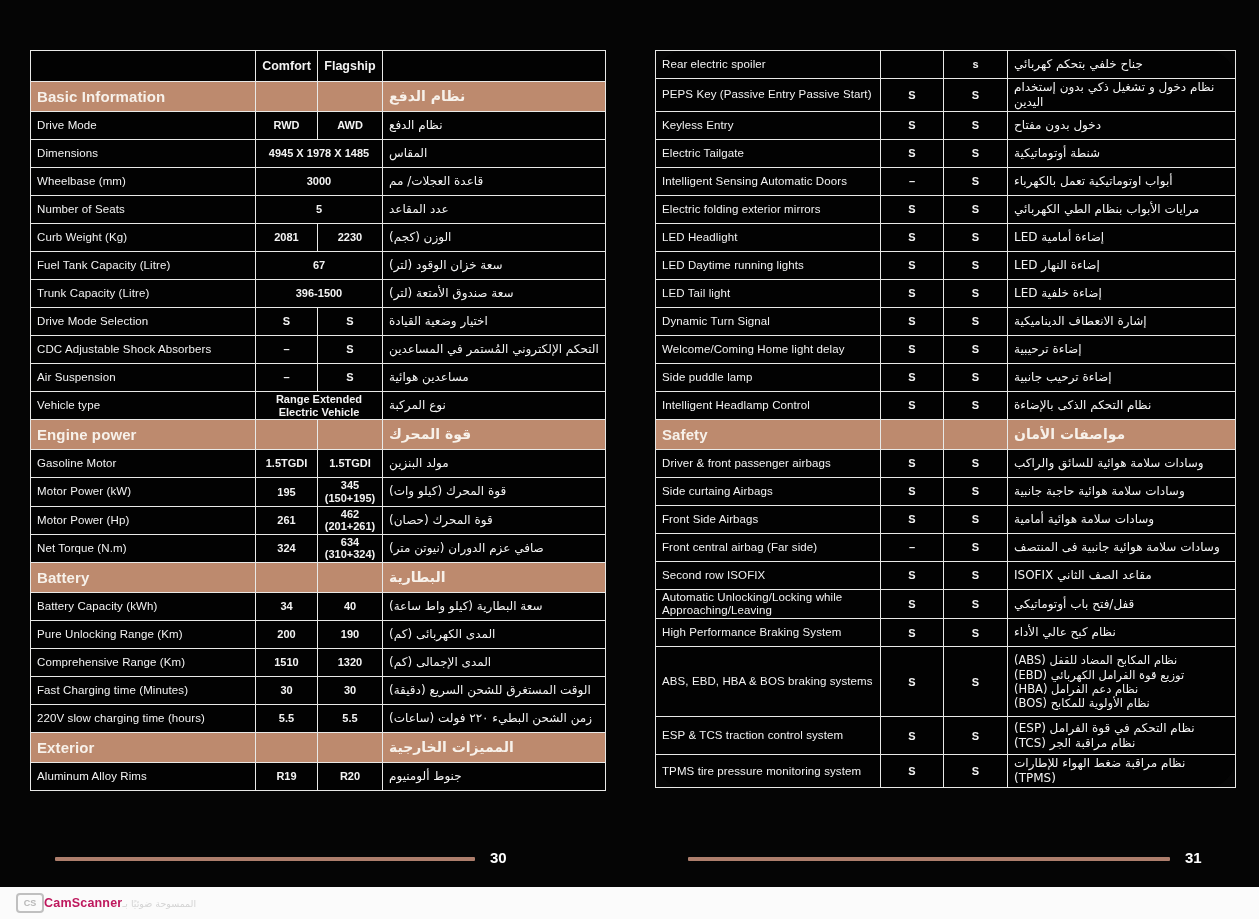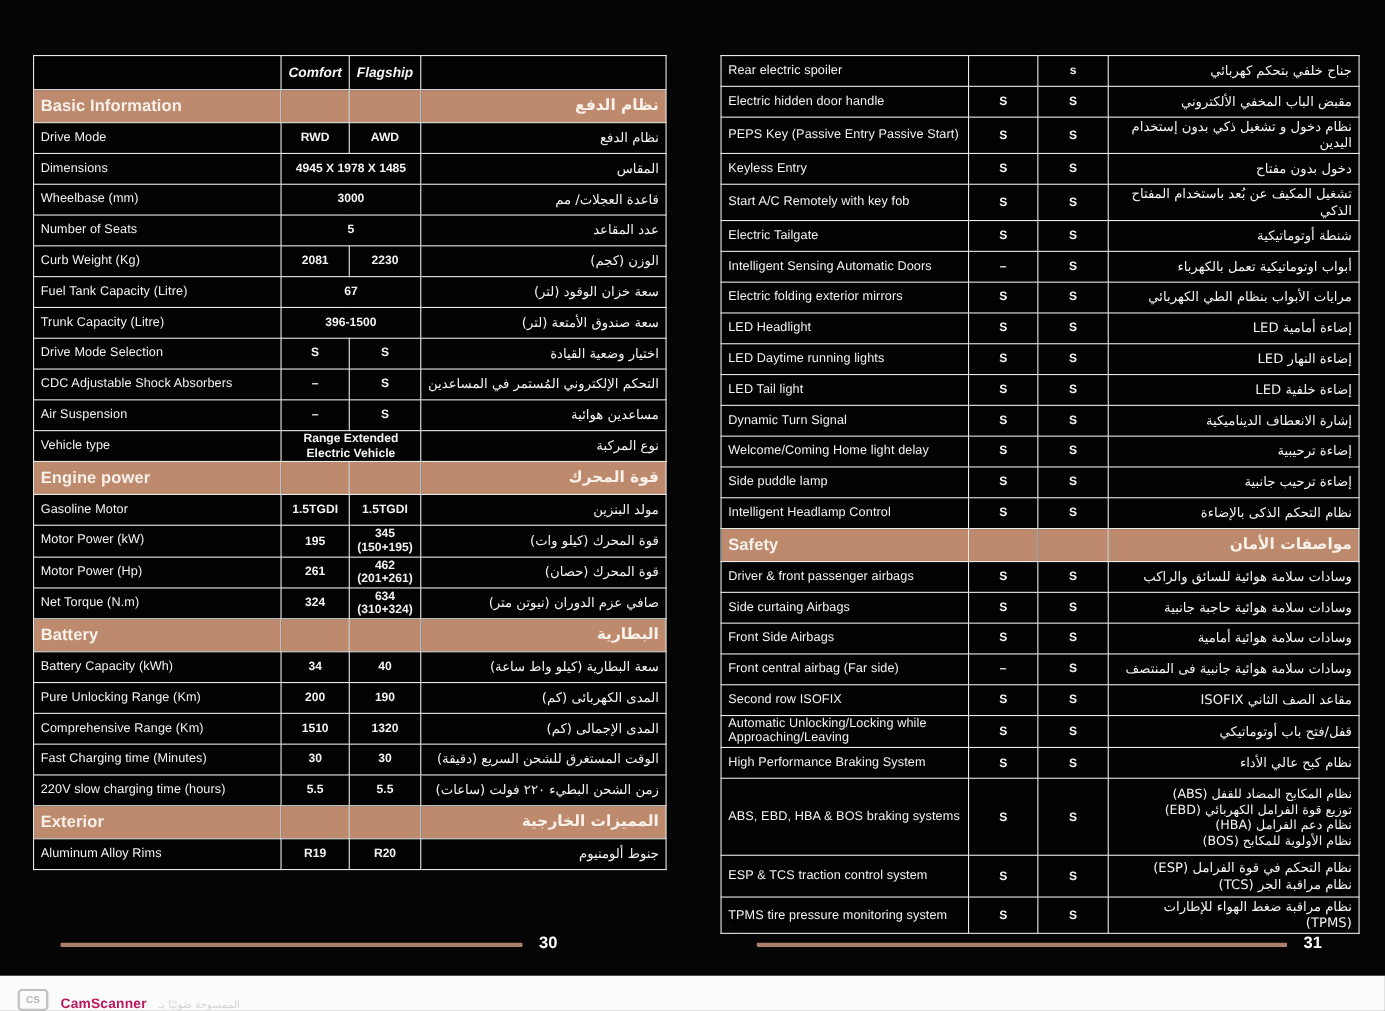--- a/index.html
+++ b/index.html
@@ -15,7 +15,7 @@
   .ar{text-align:right;direction:rtl;font-size:12px;font-family:"DejaVu Sans",sans-serif;
       white-space:pre-line;line-height:1.25;padding-right:8px;}
   tr.hrow{height:31px;}
-  tr.hrow td{font-weight:bold;font-size:12.5px;text-align:center;font-style:italic;}
+  tr.hrow td{font-weight:bold;font-size:12.5px;text-align:center;}
   tr.section{height:30px;}
   tr.section td{background:#bd8a6e;color:#f7f1ea;}
   tr.section .en{font-size:15px;font-weight:bold;}

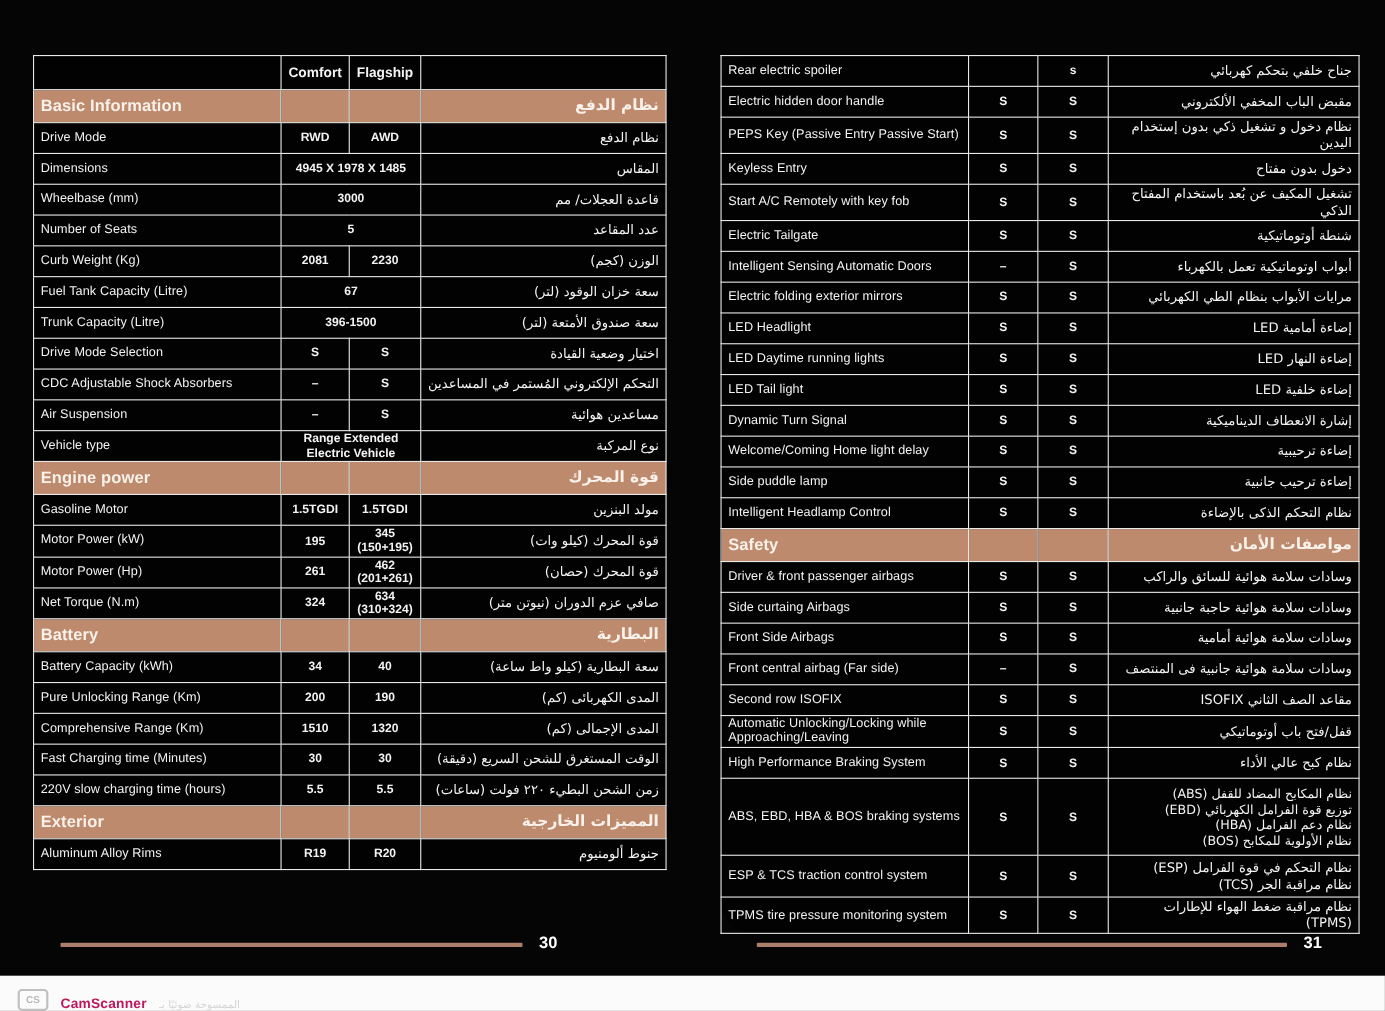--- a/index.html
+++ b/index.html
@@ -12,7 +12,7 @@
   tr.row{height:28px;}
   .en{text-align:left;font-size:11.5px;line-height:1.15;letter-spacing:.1px;}
   .val{text-align:center;font-size:11px;font-weight:bold;white-space:pre-line;line-height:1.15;}
-  .ar{text-align:right;direction:rtl;font-size:12px;font-family:"DejaVu Sans",sans-serif;
+  .ar{text-align:left;direction:rtl;font-size:12px;font-family:"DejaVu Sans",sans-serif;
       white-space:pre-line;line-height:1.25;padding-right:8px;}
   tr.hrow{height:31px;}
   tr.hrow td{font-weight:bold;font-size:12.5px;text-align:center;}

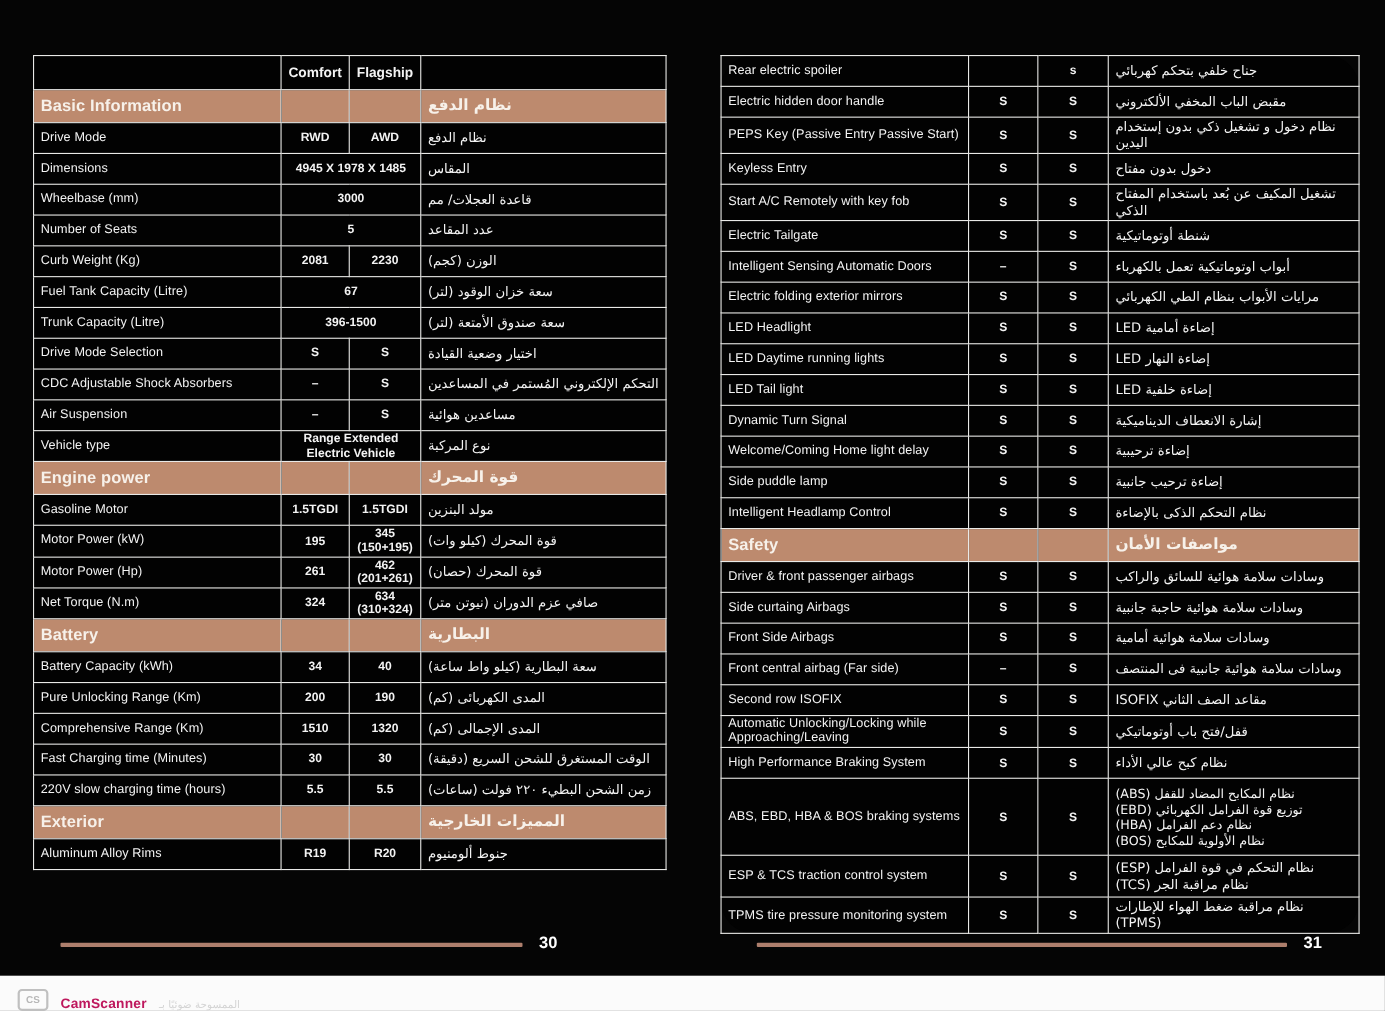--- a/index.html
+++ b/index.html
@@ -225,12 +225,6 @@
             <td class="ar">جناح خلفي بتحكم كهربائي</td>
           </tr>
           <tr class="row">
-            <td class="en">Electric hidden door handle</td>
-            <td class="val">S</td>
-            <td class="val">S</td>
-            <td class="ar">مقبض الباب المخفي الألكتروني</td>
-          </tr>
-          <tr class="row">
             <td class="en">PEPS Key (Passive Entry Passive Start)</td>
             <td class="val">S</td>
             <td class="val">S</td>

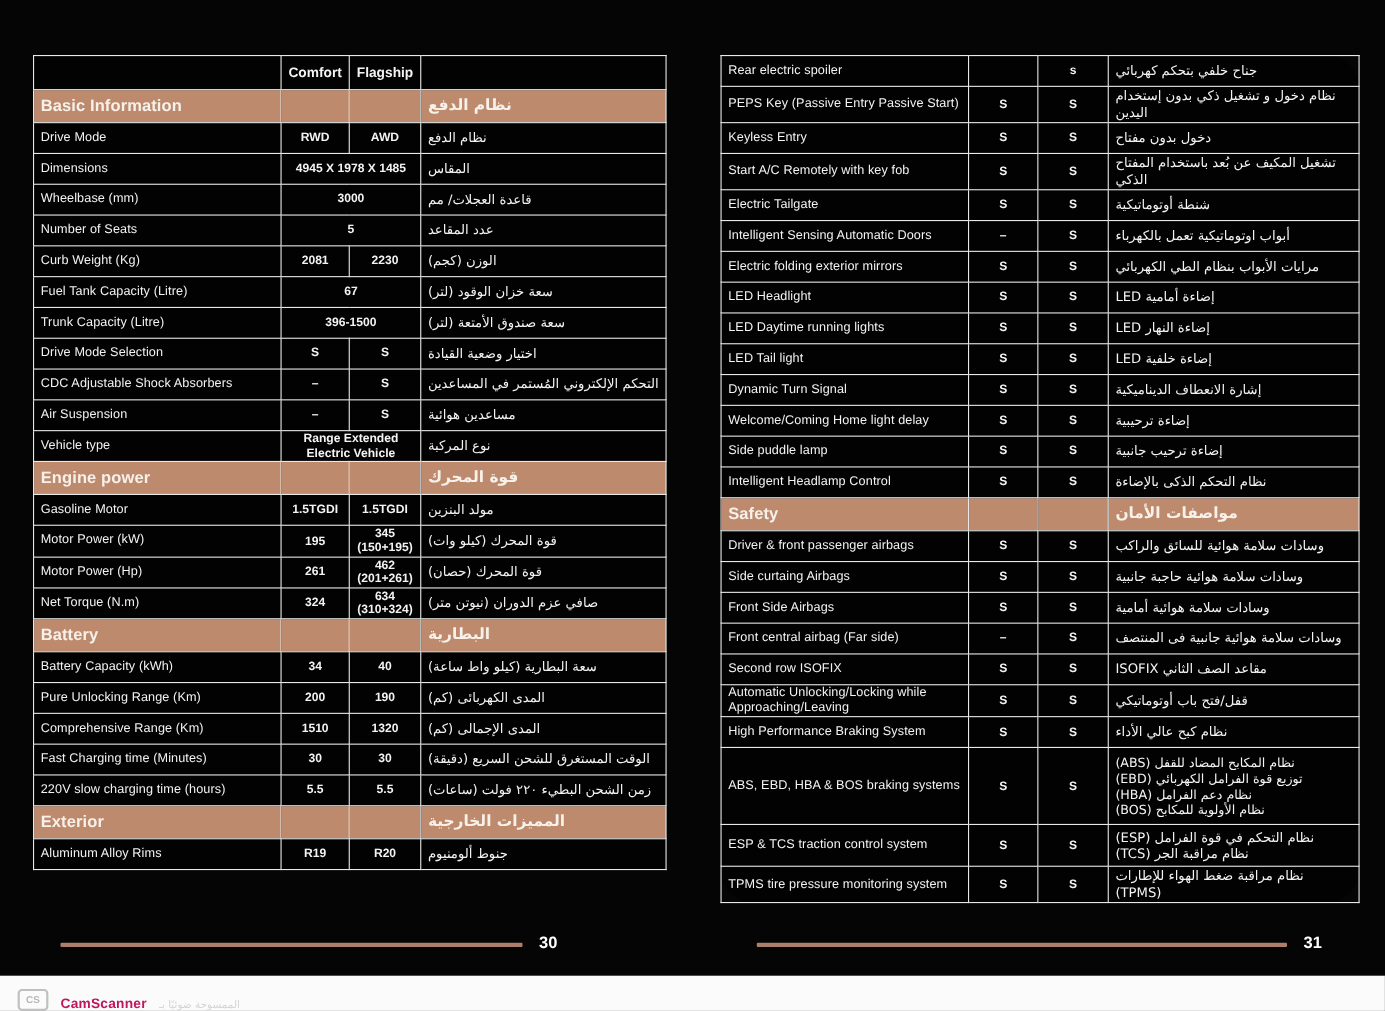--- a/index.html
+++ b/index.html
@@ -237,12 +237,6 @@
             <td class="ar">دخول بدون مفتاح</td>
           </tr>
           <tr class="row">
-            <td class="en">Start A/C Remotely with key fob</td>
-            <td class="val">S</td>
-            <td class="val">S</td>
-            <td class="ar">تشغيل المكيف عن بُعد باستخدام المفتاح الذكي</td>
-          </tr>
-          <tr class="row">
             <td class="en">Electric Tailgate</td>
             <td class="val">S</td>
             <td class="val">S</td>

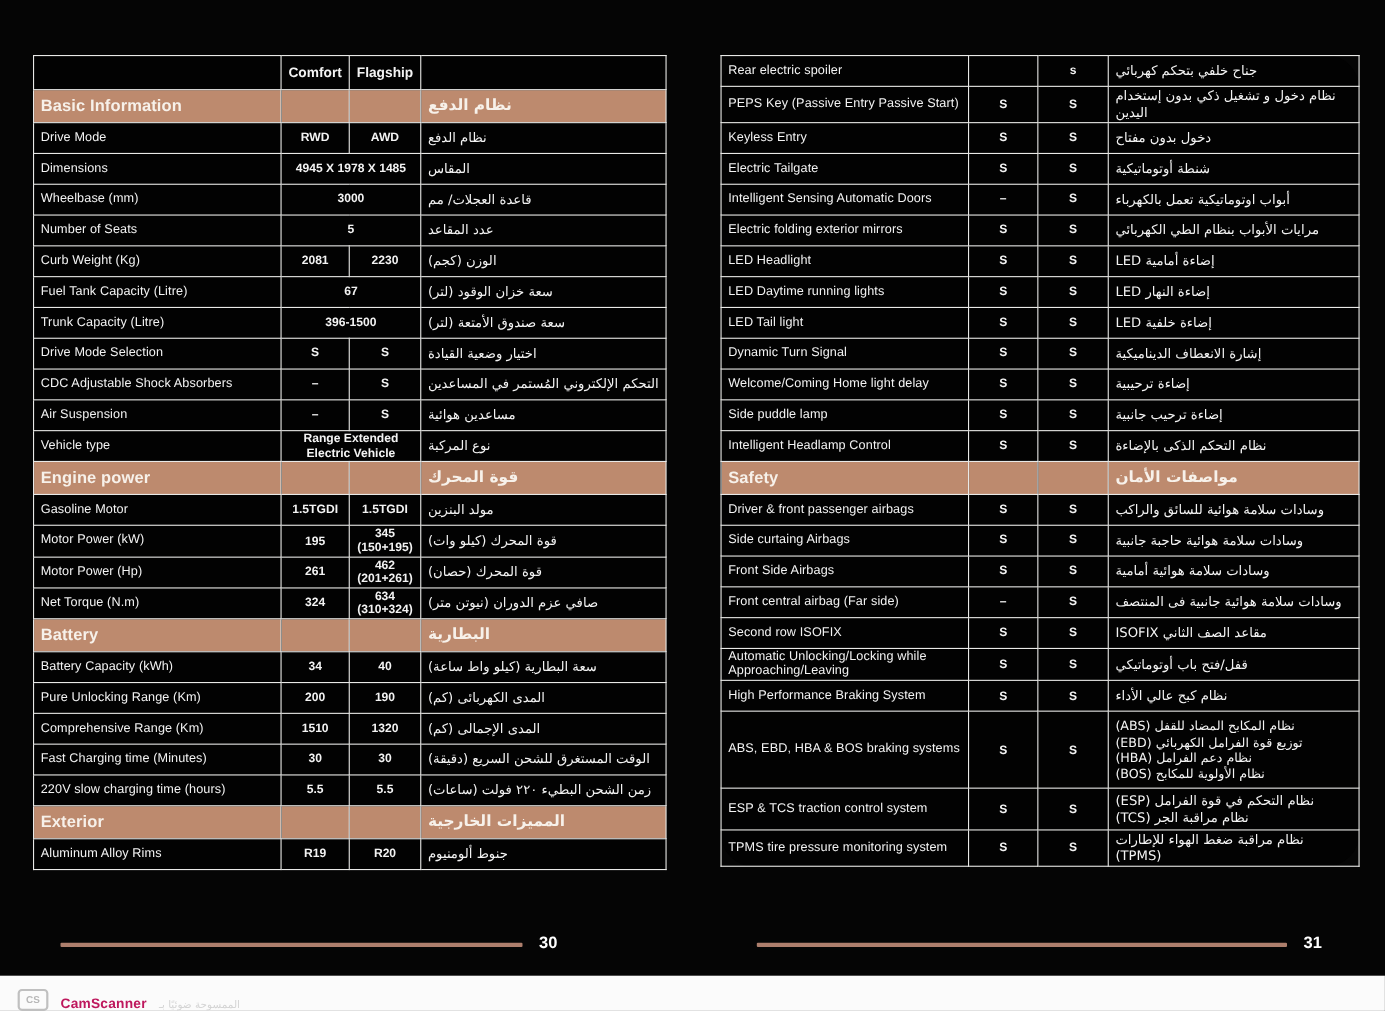--- a/index.html
+++ b/index.html
@@ -30,7 +30,7 @@
   #num-left{left:490px;top:849px;}
   #num-right{left:1185px;top:849px;}
   .wm{position:absolute;left:0;top:887px;width:1259px;height:32px;background:#fbfbfb;
-      display:flex;align-items:flex-end;gap:11px;padding-left:16px;box-sizing:border-box;}
+      display:flex;align-items:center;gap:0;padding-left:16px;box-sizing:border-box;}
   .cs-badge{width:24px;height:16px;border:2px solid #c0c0c0;border-radius:4px;color:#b8b8b8;
             font-size:9px;font-weight:bold;display:flex;align-items:center;justify-content:center;}
   .cs-brand{color:#be185d;font-size:12.5px;font-weight:bold;letter-spacing:.2px;}

